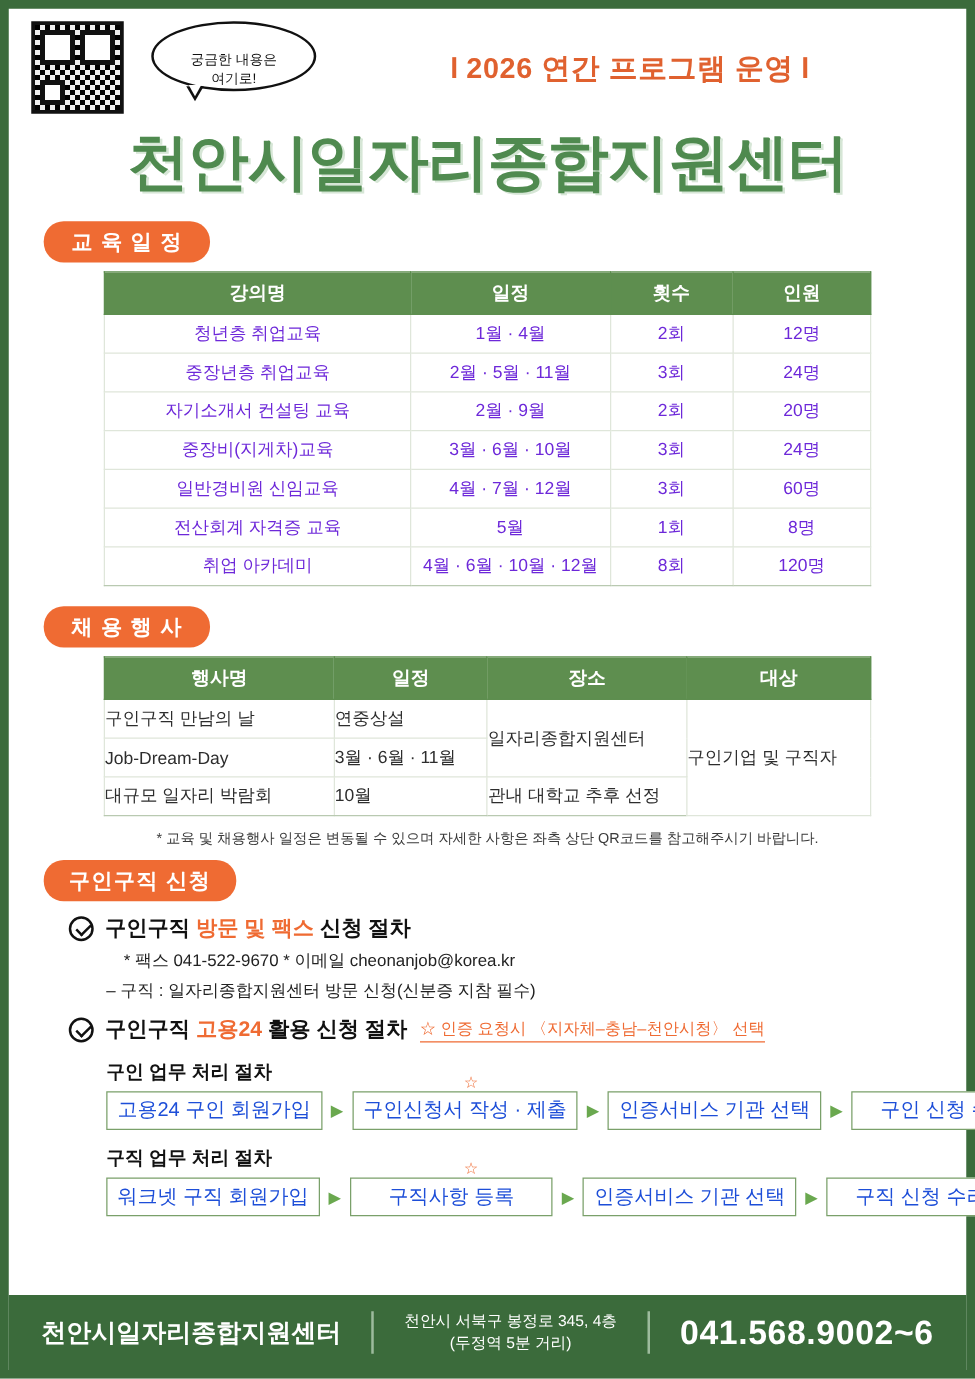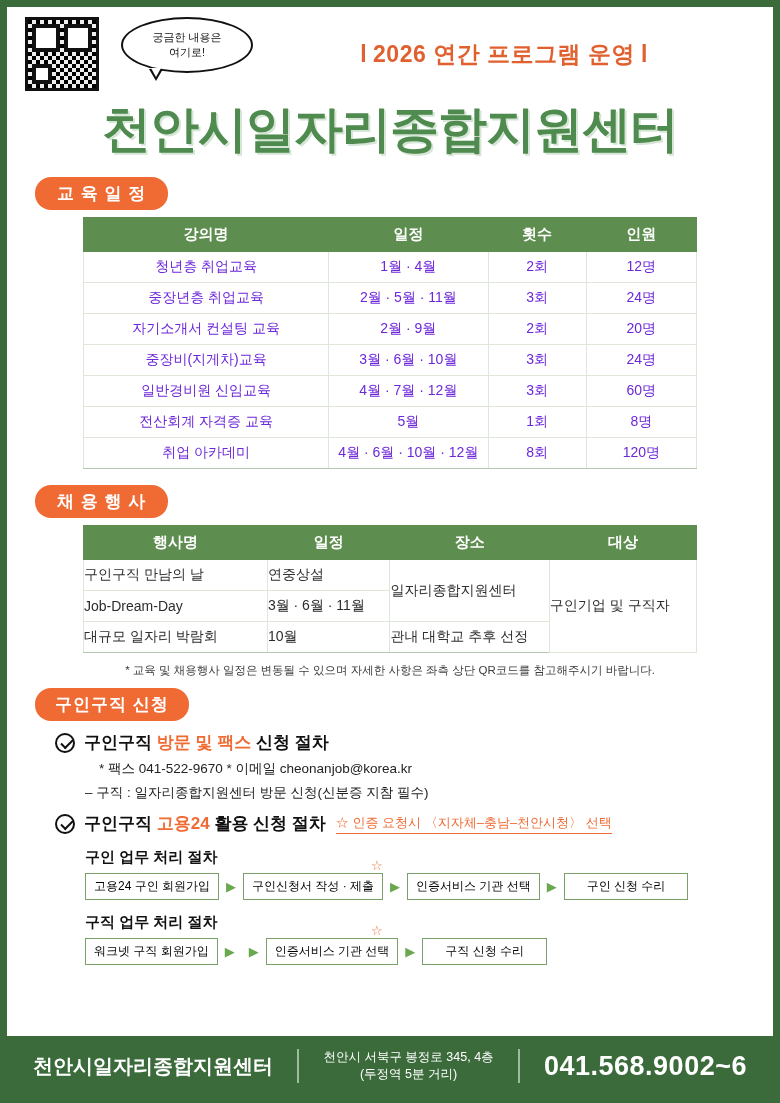--- a/index.html
+++ b/index.html
@@ -54,7 +54,7 @@
     border: 2px solid #111;
     border-radius: 50%;
     display: flex; flex-direction: column;
-    align-items: center; justify-content: center;
+    align-items: center; justify-content: flex-end;
     font-size: 11px; color:#111; line-height: 1.35;
     flex: 0 0 auto;
   }

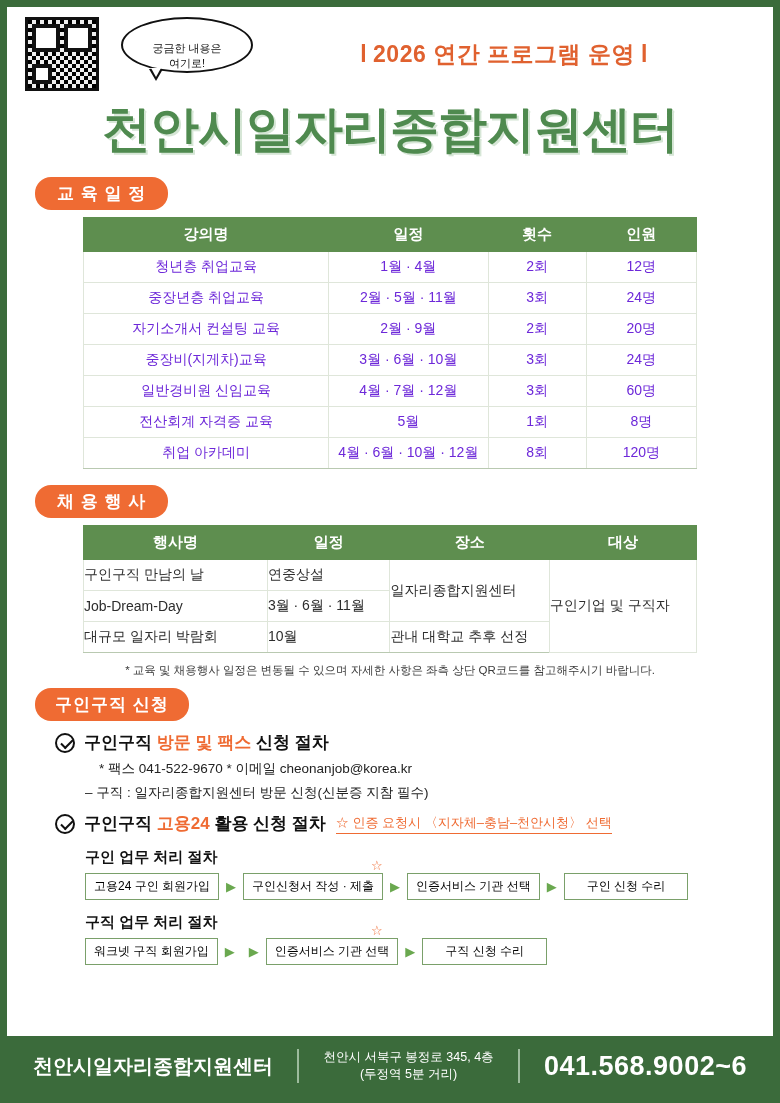--- a/index.html
+++ b/index.html
@@ -206,8 +206,8 @@
   }
   .flow .box {
     border: 1px solid #7aa06a;
-    color:#000000;
-    font-size: 12px;
+    color:#1d4ed8;
+    font-size: 16px;
     padding: 4px 8px;
     text-align:center;
     background:#fff;

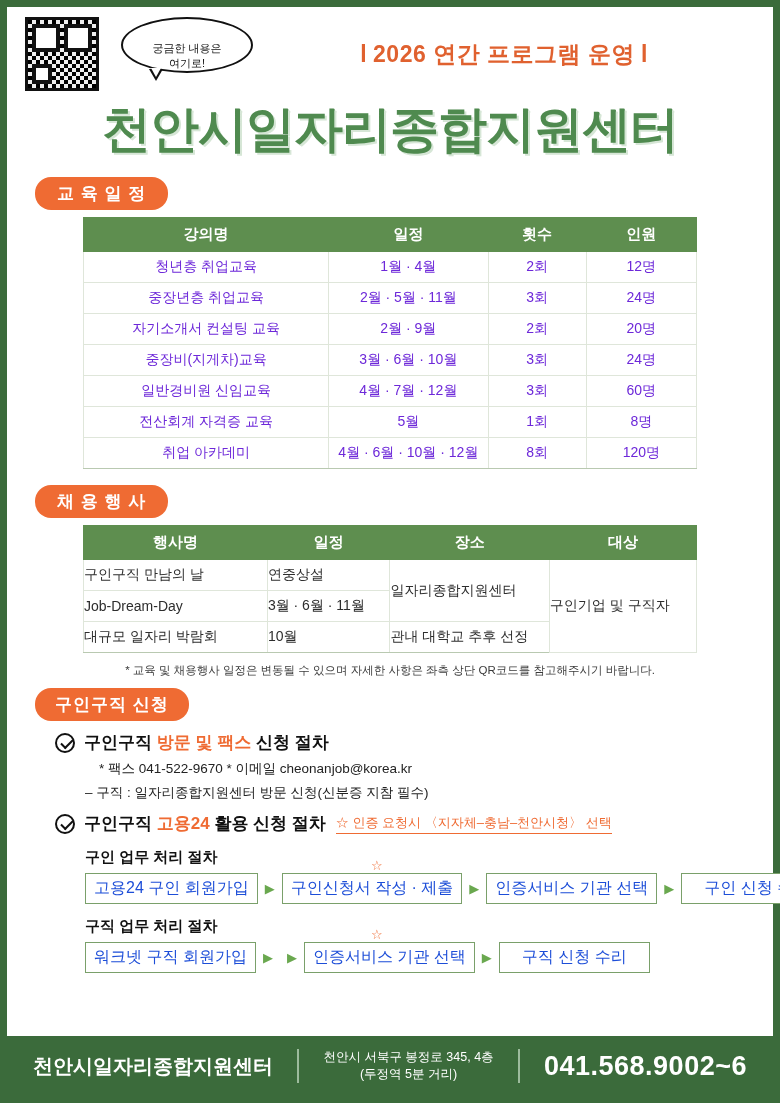--- a/index.html
+++ b/index.html
@@ -389,6 +389,7 @@
       <span class="starmark" style="left:286px;">☆</span>
       <span class="box">워크넷 구직 회원가입</span>
       <span class="arrow">▶</span>
+      <span class="box" style="padding:4px 30px;">구직사항 등록</span>
       <span class="arrow">▶</span>
       <span class="box">인증서비스 기관 선택</span>
       <span class="arrow">▶</span>

